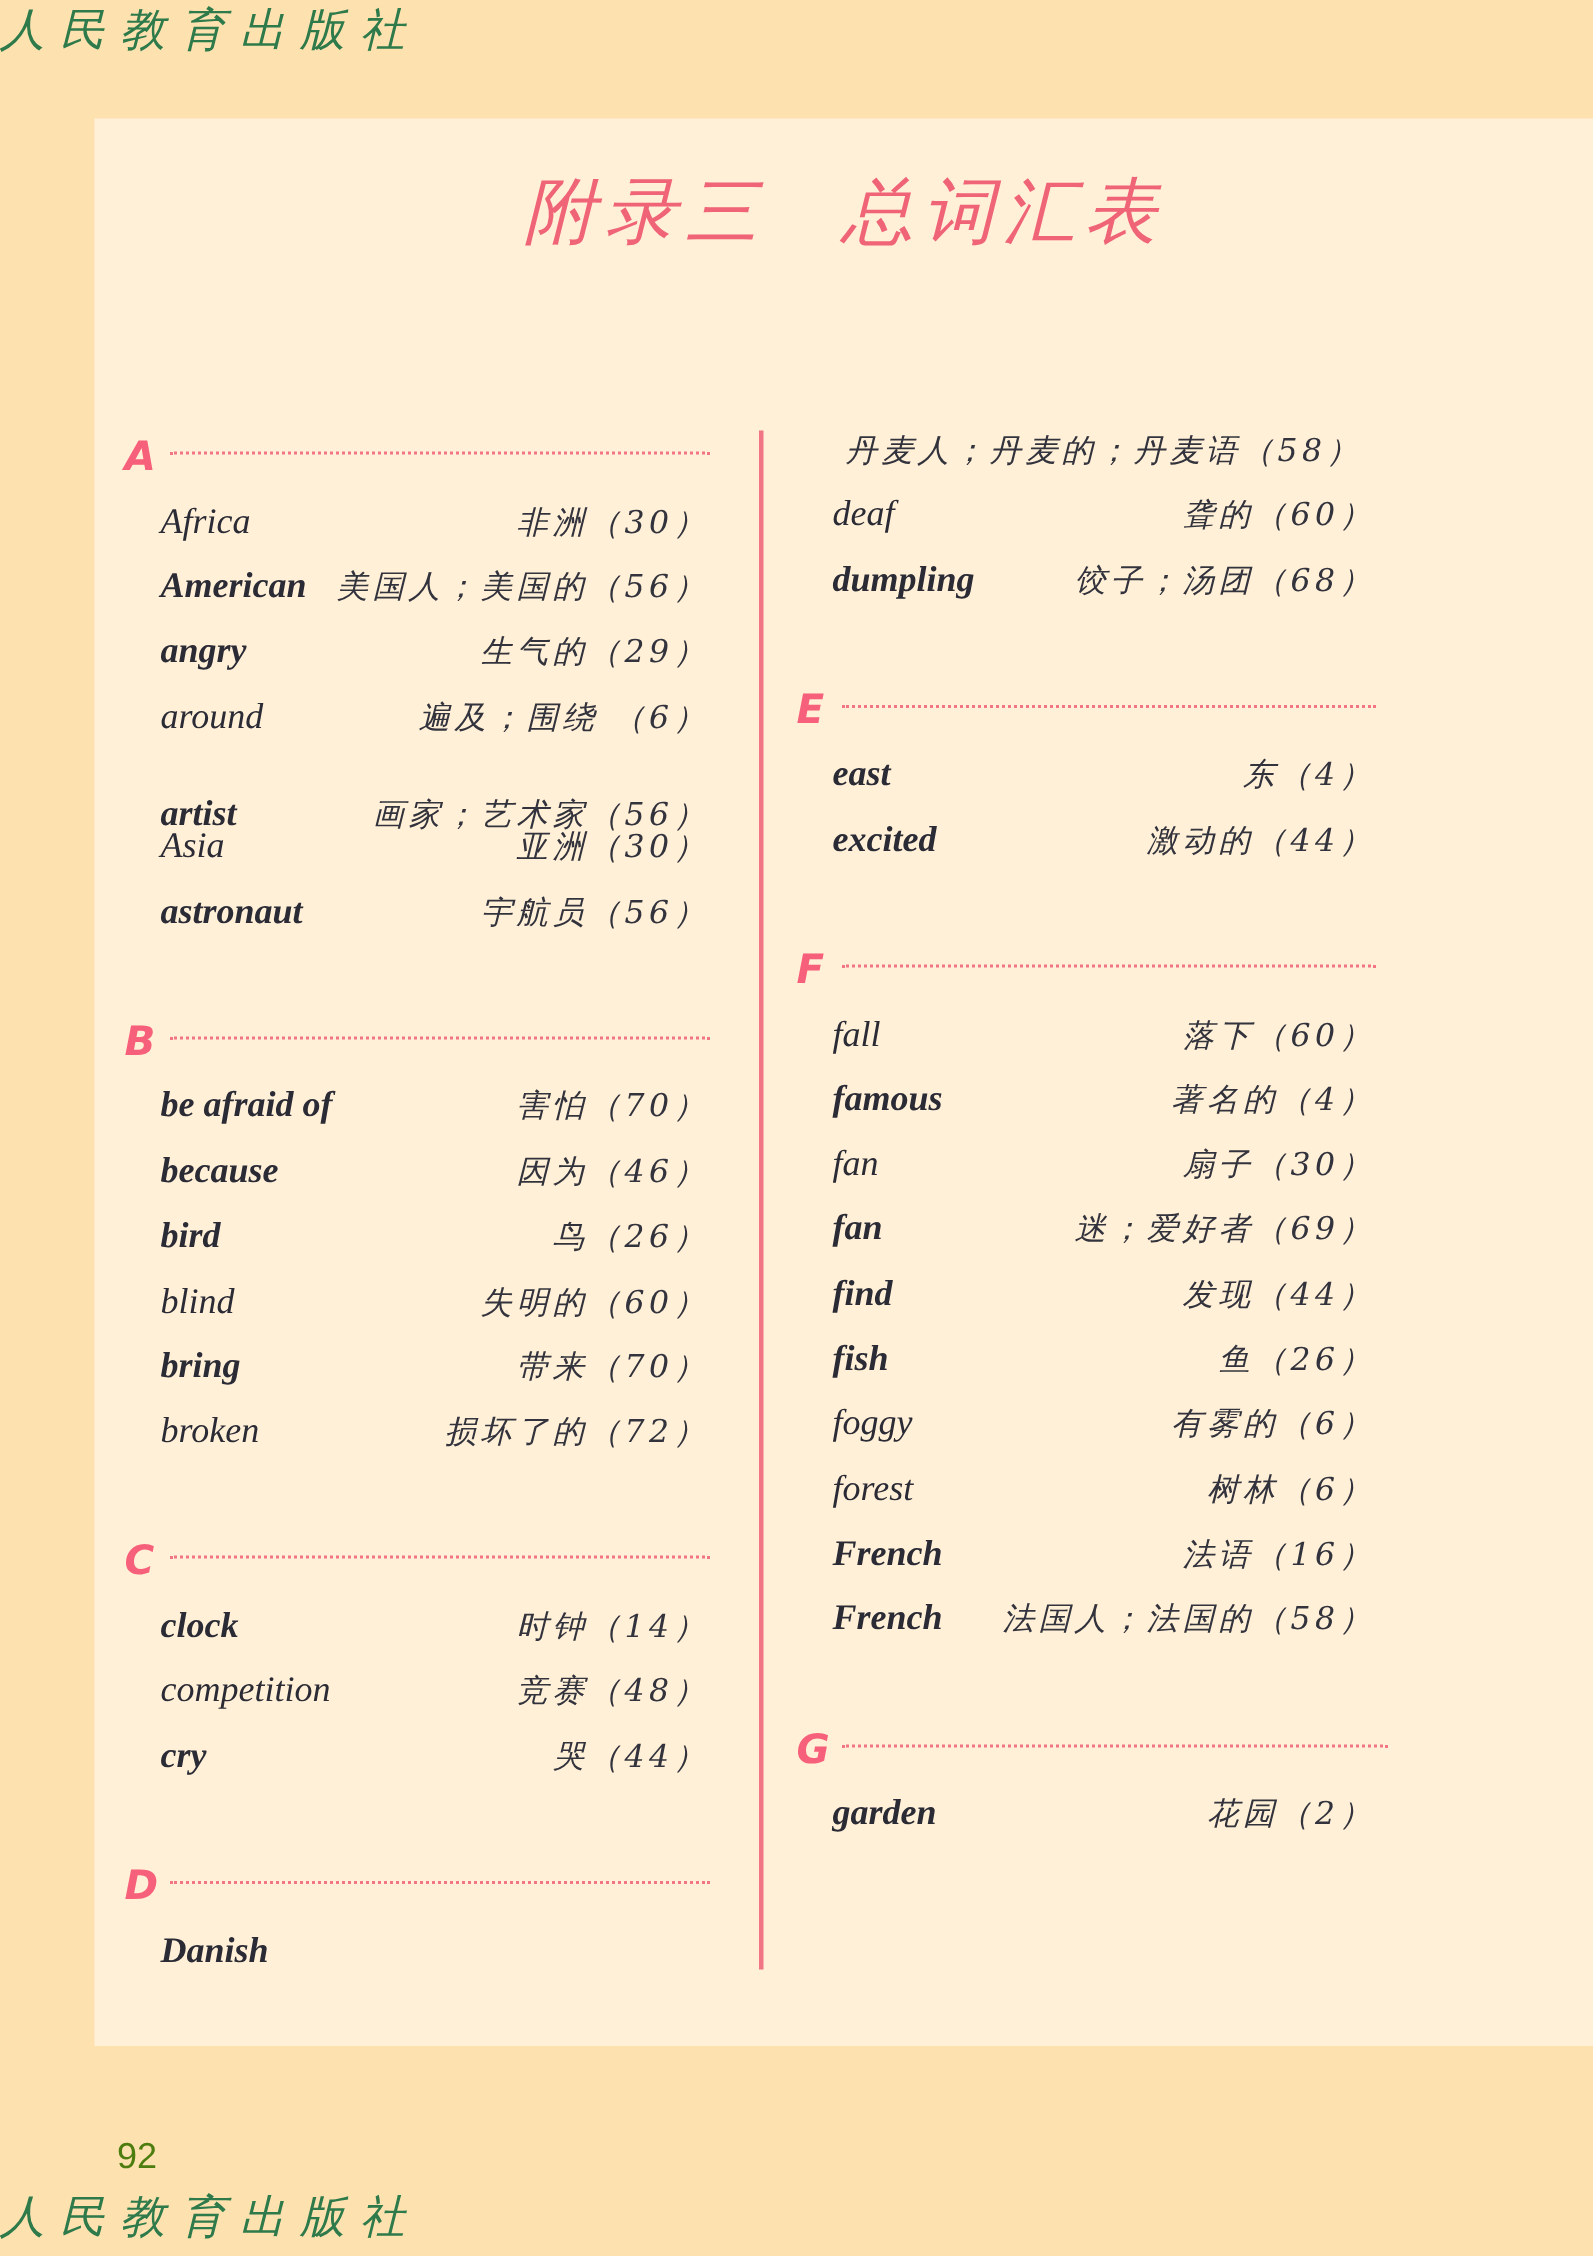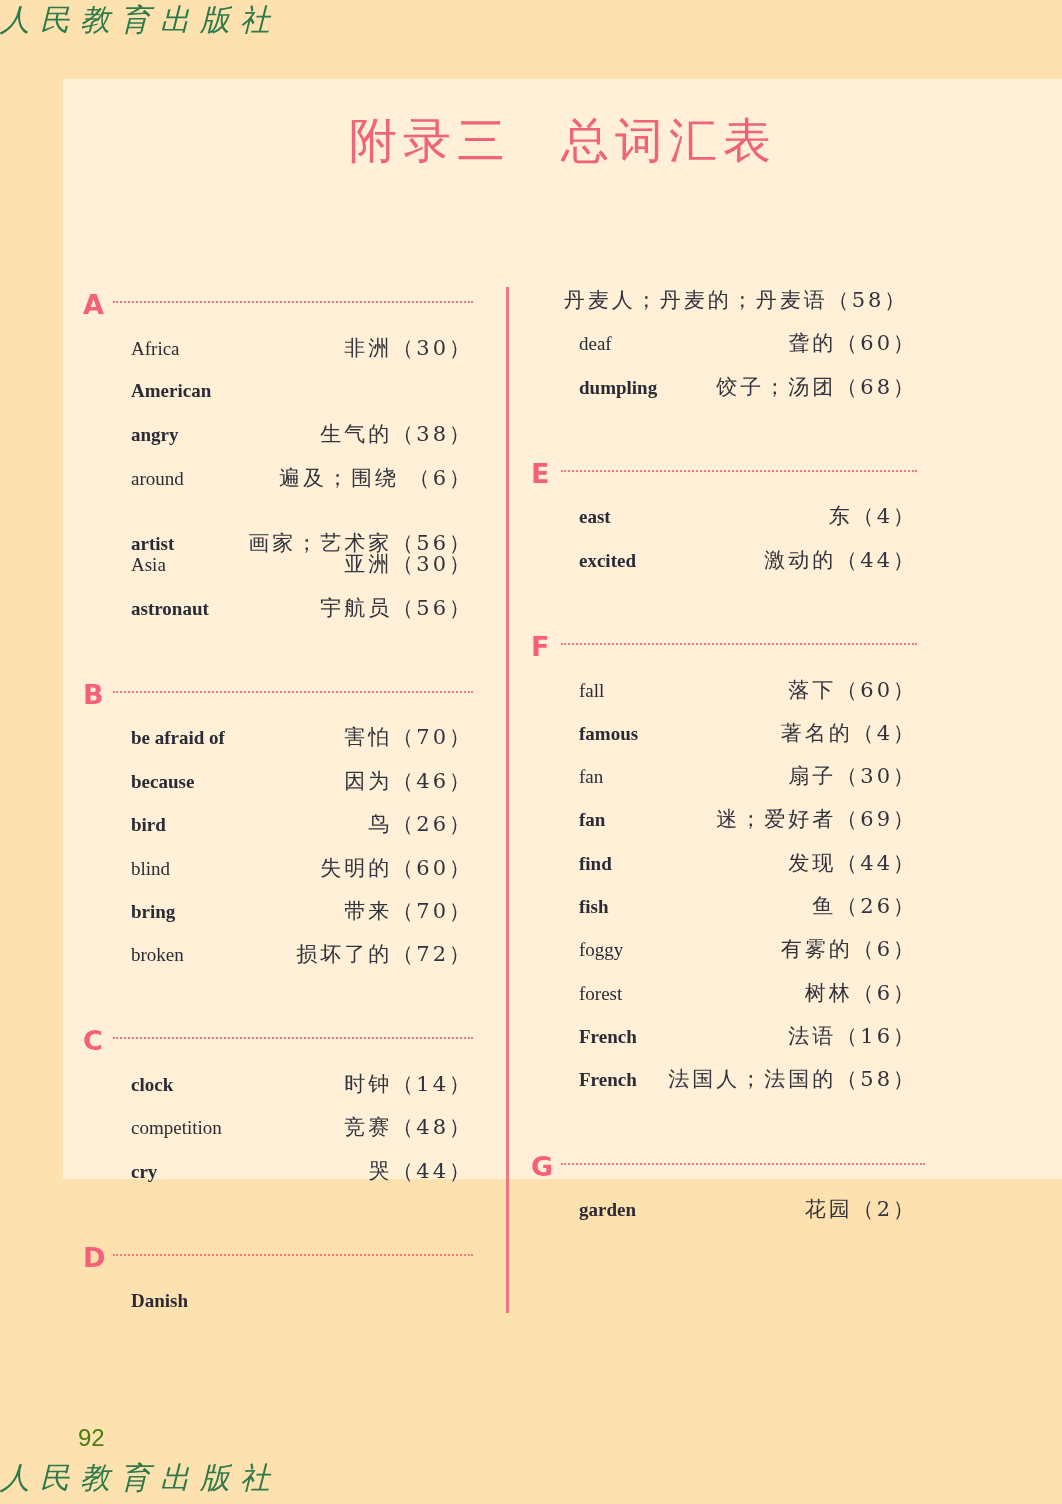--- a/index.html
+++ b/index.html
@@ -25,8 +25,9 @@
   .page-card {
     position: absolute;
     left: 63px; top: 79px;
-    width: 999px; height: 1100px;
+    width: 999px; height: 1285px;
     background: #fff0d7;
+    font-style: italic;
   }
   .title {
     position: absolute; left: 0; width: 1000px; top: 30px;

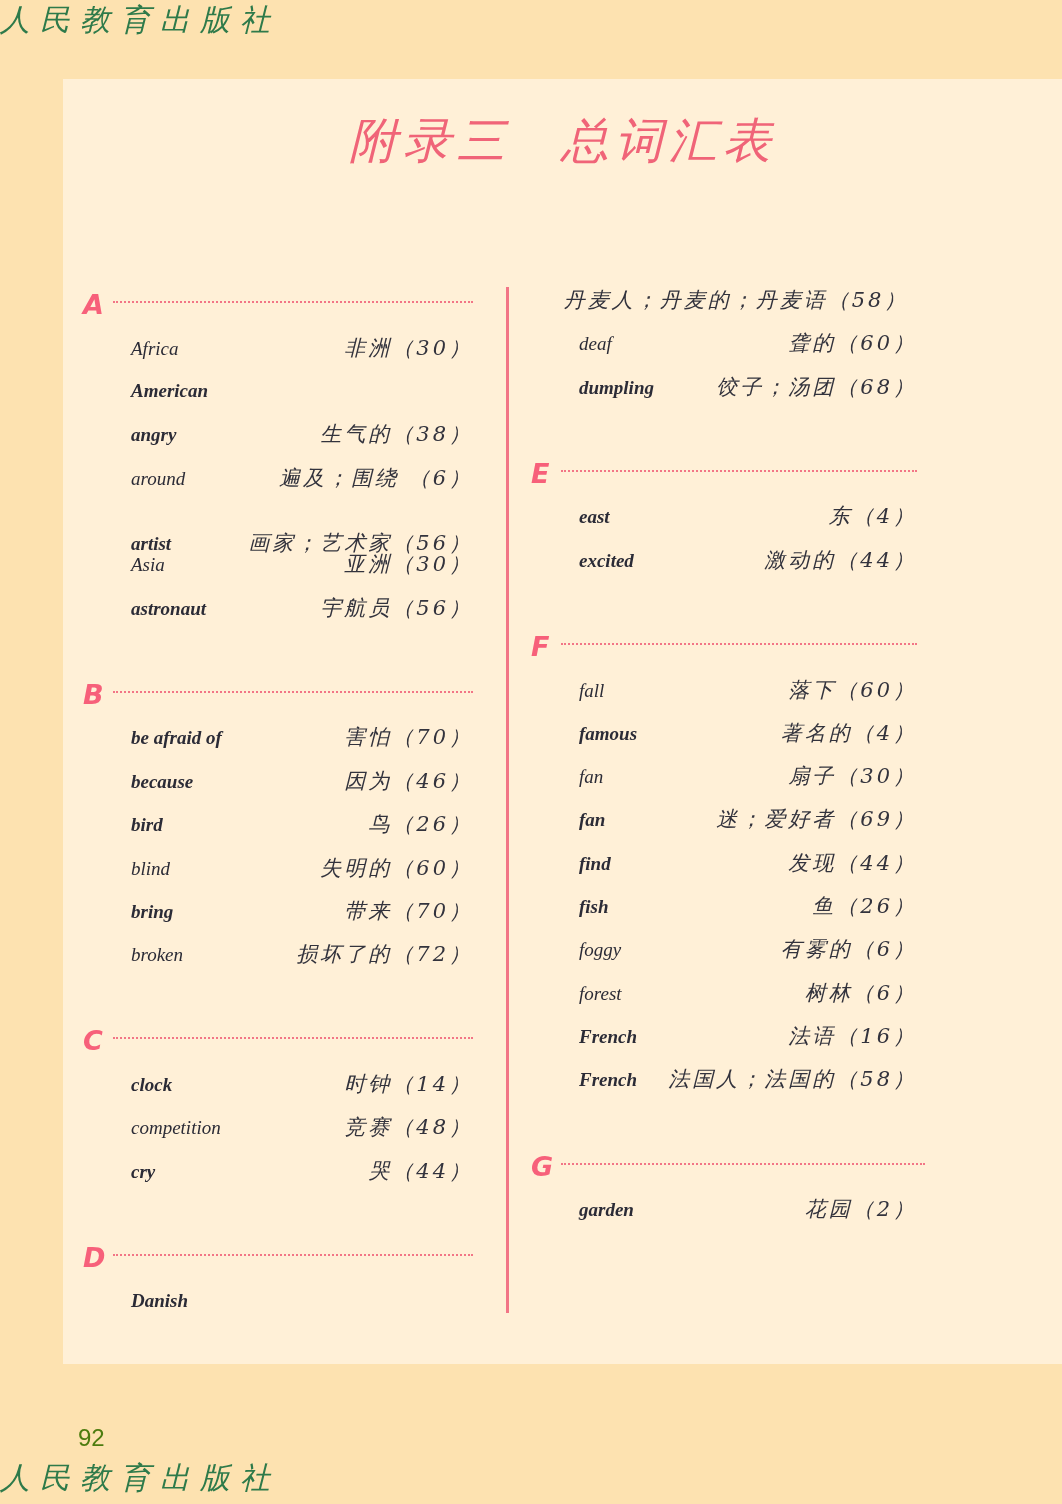--- a/index.html
+++ b/index.html
@@ -82,7 +82,7 @@
     font-size: 22px;
     line-height: 30px;
   }
-  .word { font-family: "Liberation Serif", serif; font-size: 19px; margin-left: 24px; }
+  .word { font-family: "Liberation Serif", serif; font-size: 24px; }
   .word.bold { font-weight: bold; }
   .meaning { font-family: "DejaVu Serif", serif; font-size: 21px; letter-spacing: 3px; color: #33333d; white-space: nowrap; }
   .page-num {

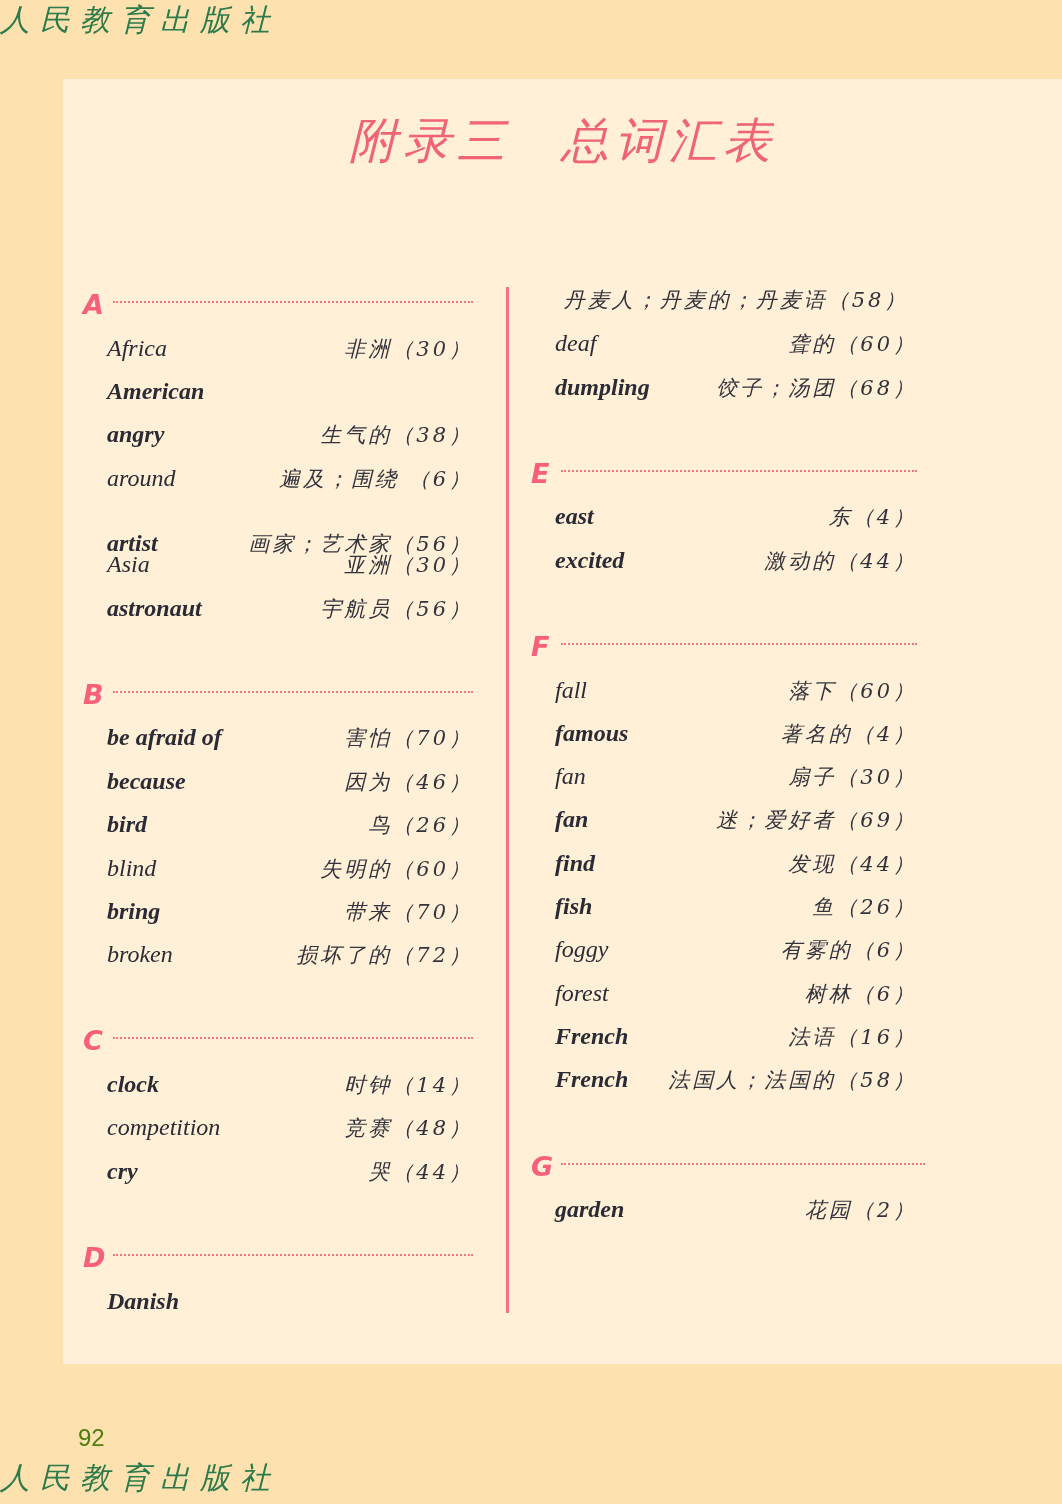--- a/index.html
+++ b/index.html
@@ -116,6 +116,7 @@
       </div>
     <div class="entry" style="top:297px">
         <span class="word bold">American</span>
+        <span class="meaning">美国人；美国的（56）</span>
       </div>
     <div class="entry" style="top:340px">
         <span class="word bold">angry</span>

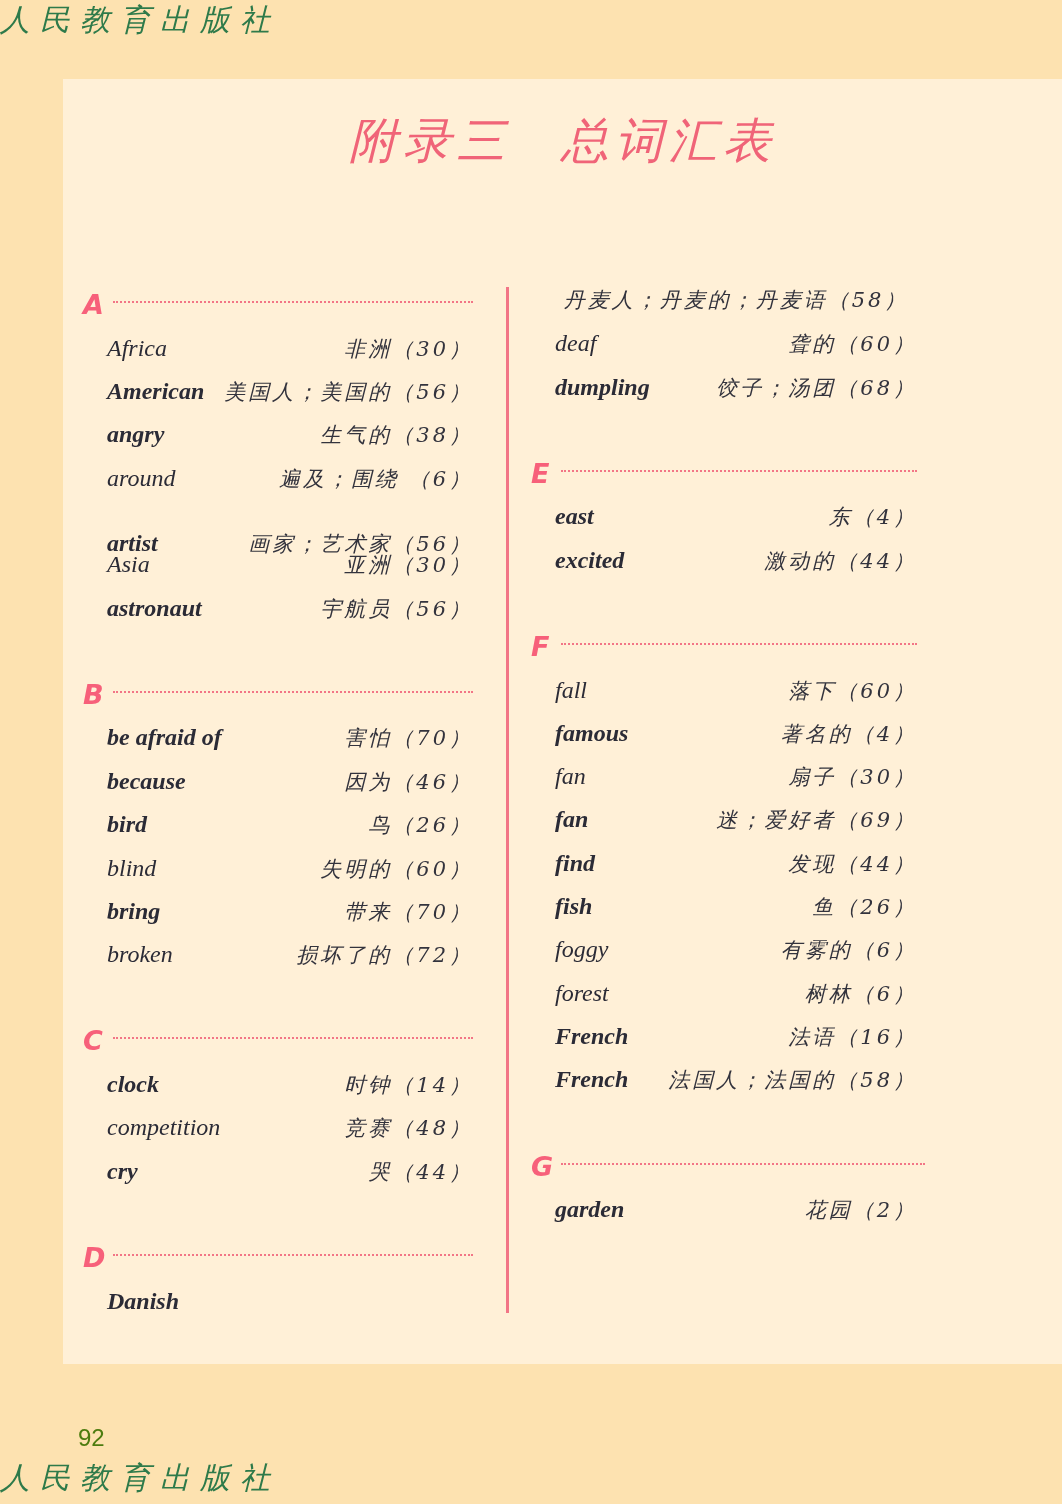--- a/index.html
+++ b/index.html
@@ -120,7 +120,7 @@
       </div>
     <div class="entry" style="top:340px">
         <span class="word bold">angry</span>
-        <span class="meaning">生气的（38）</span>
+        <span class="meaning">生气的（29）</span>
       </div>
     <div class="entry" style="top:384px">
         <span class="word">around</span>

